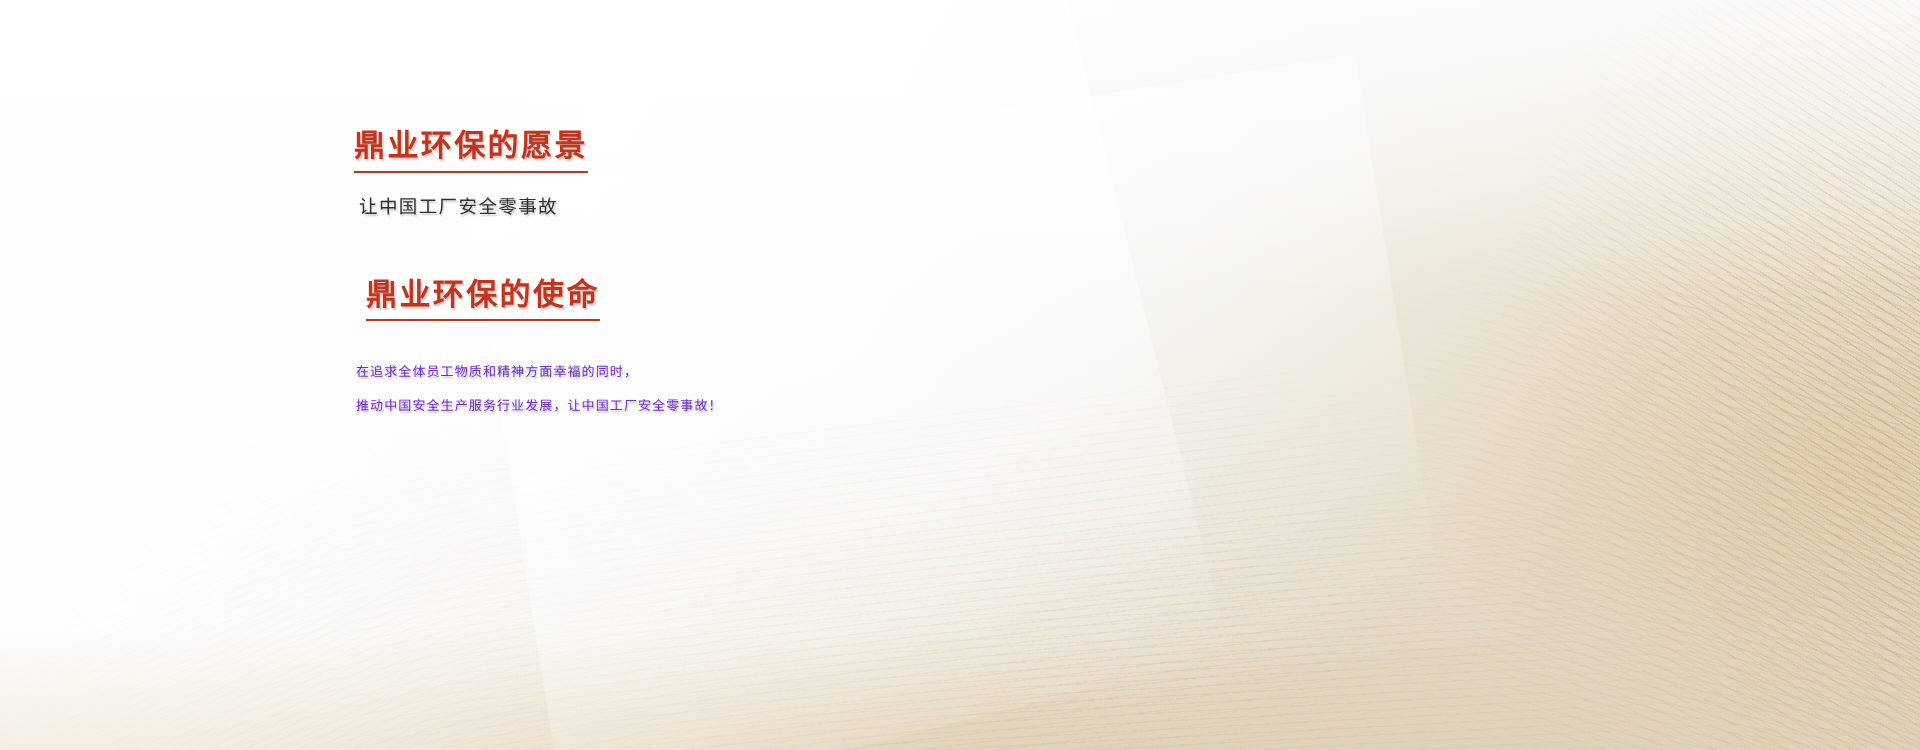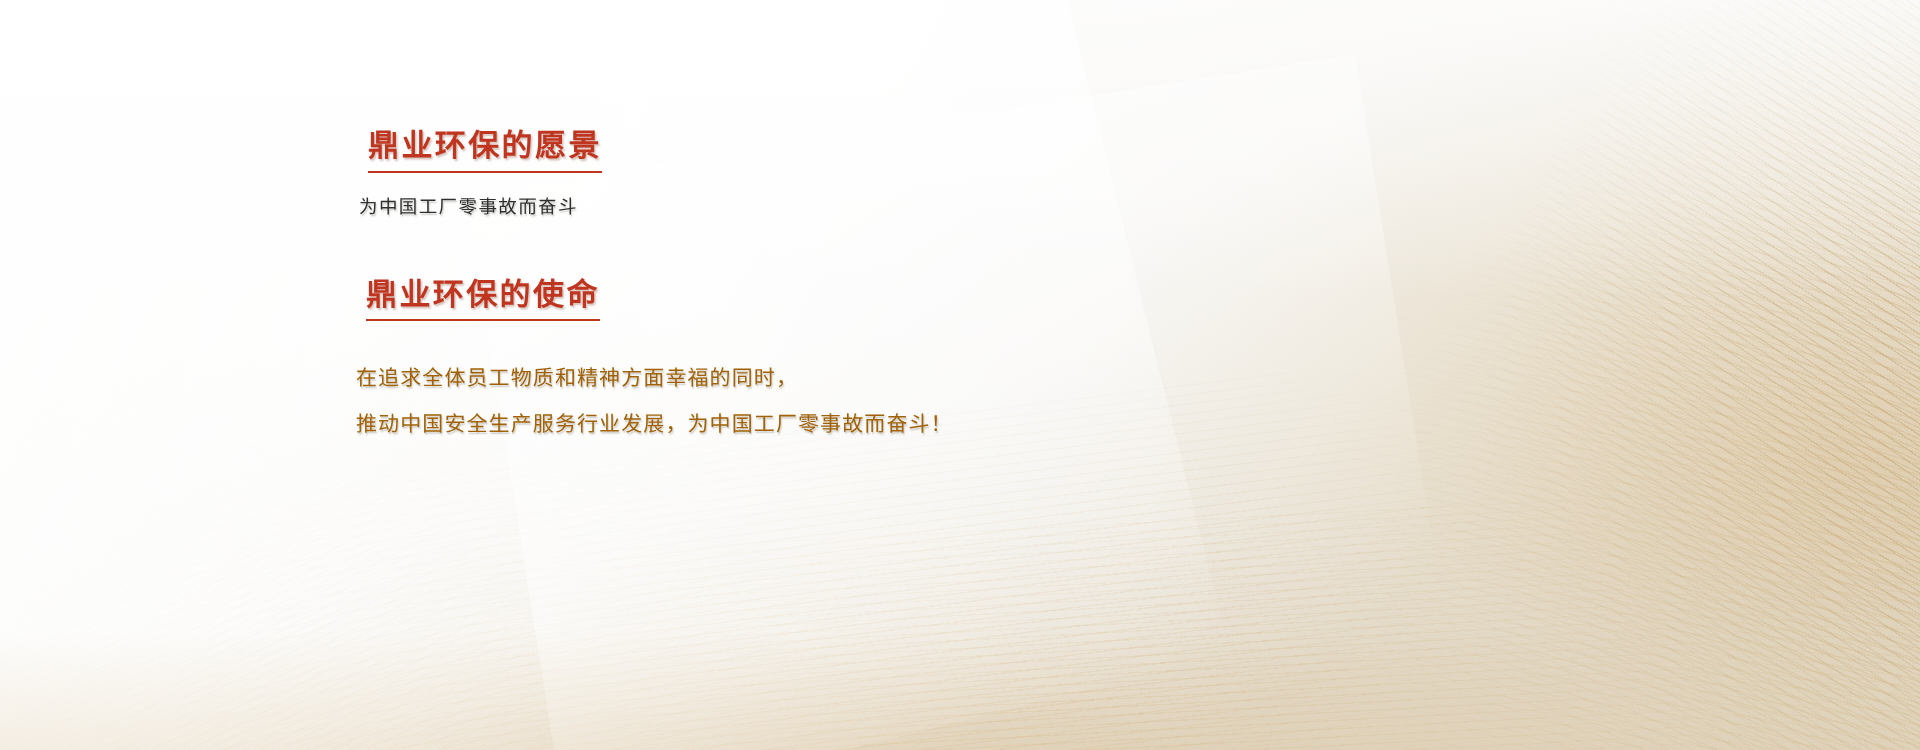--- a/index.html
+++ b/index.html
@@ -238,7 +238,7 @@
     white-space: nowrap;
   }
 
-  .vision-heading-wrap { margin-left: 18px; }
+  .vision-heading-wrap { margin-left: 4px; }
   .mission-heading-wrap { margin-left: 16px; }
 
   .subtitle {

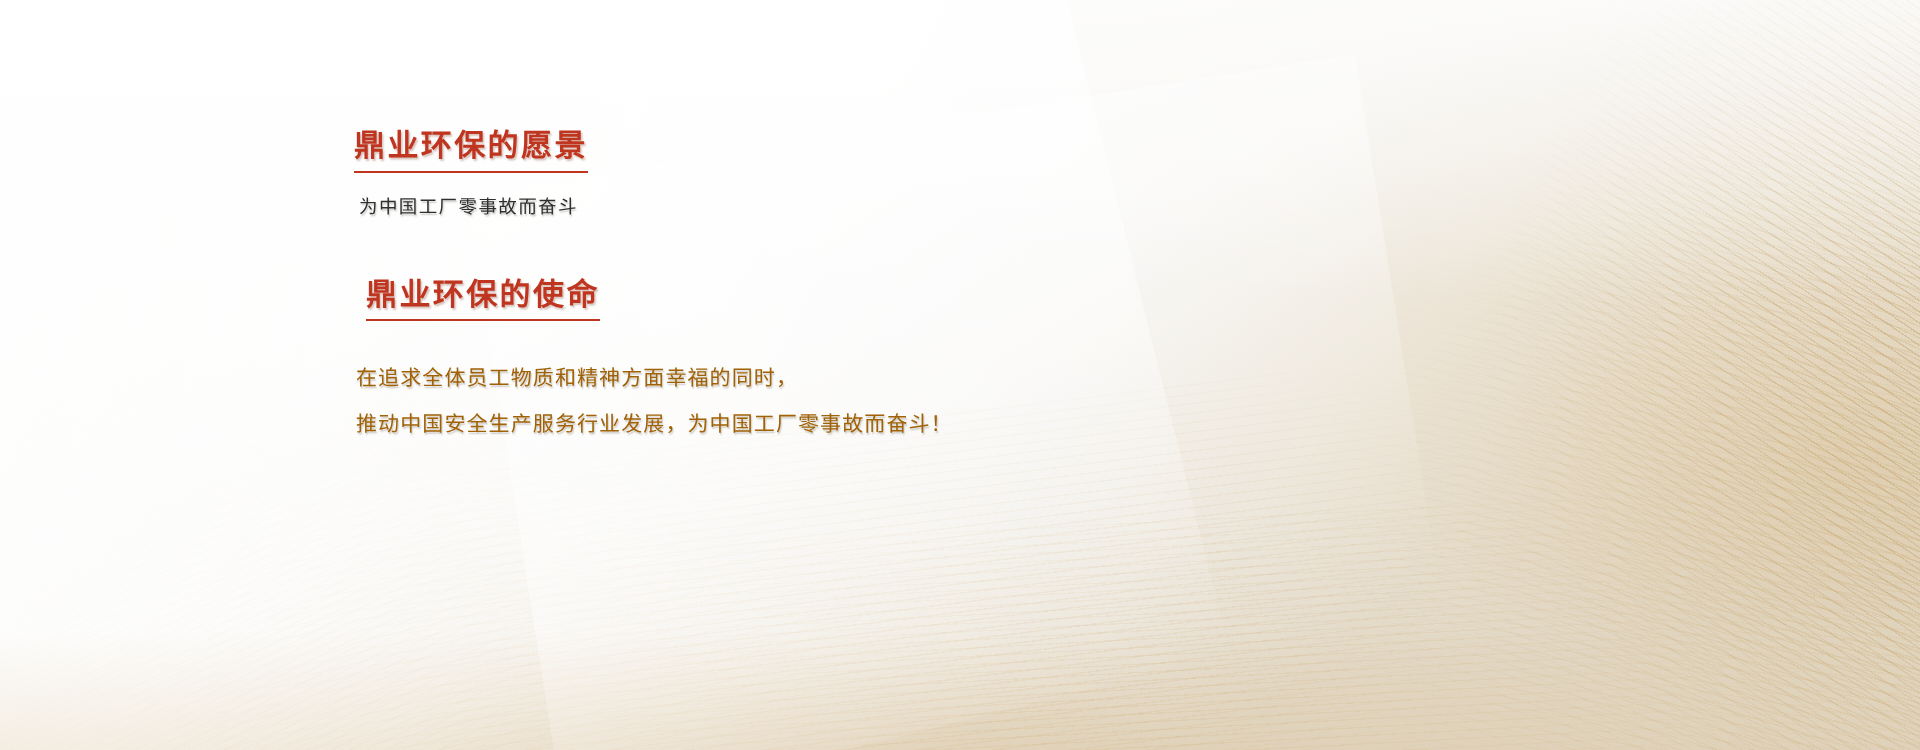--- a/index.html
+++ b/index.html
@@ -305,7 +305,7 @@
       <div class="vision-heading-wrap">
         <span class="heading">鼎业环保的愿景</span>
       </div>
-      <div class="subtitle">为中国工厂零事故而奋斗</div>
+      <div class="subtitle">让中国工厂安全零事故</div>
     </div>
 
     <div class="mission-block">

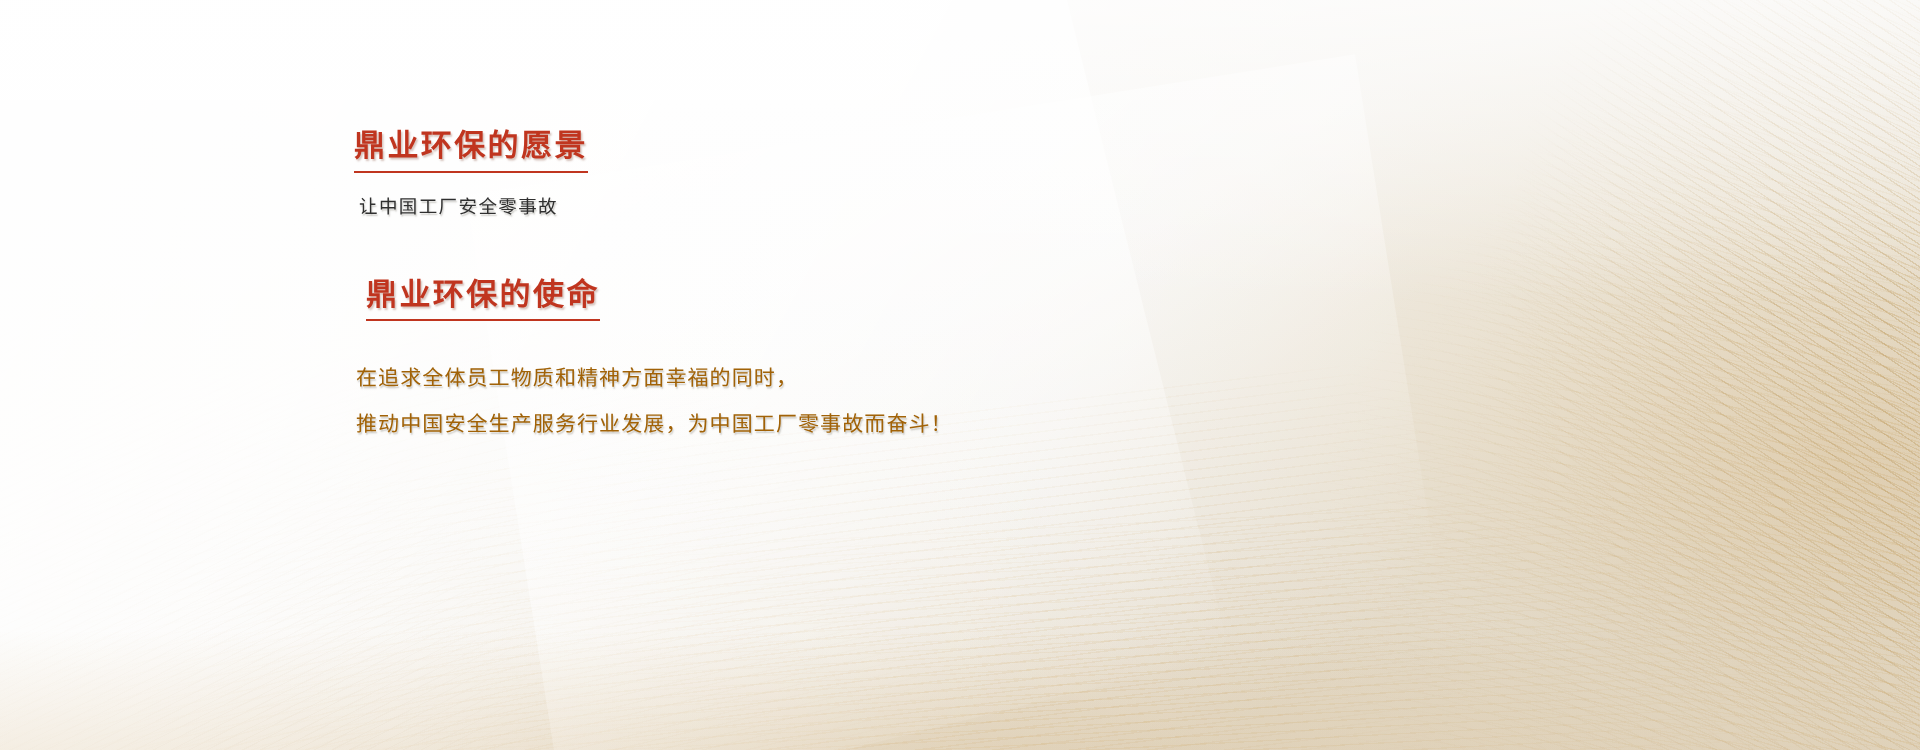--- a/index.html
+++ b/index.html
@@ -255,8 +255,8 @@
   .mission-block { margin-top: 57px; }
 
   .body-line {
-    color: #a16207;
-    font-size: 21px;
+    color: #6d28d9;
+    font-size: 13px;
     letter-spacing: 1.1px;
     line-height: 1.45;
     margin-left: 6px;

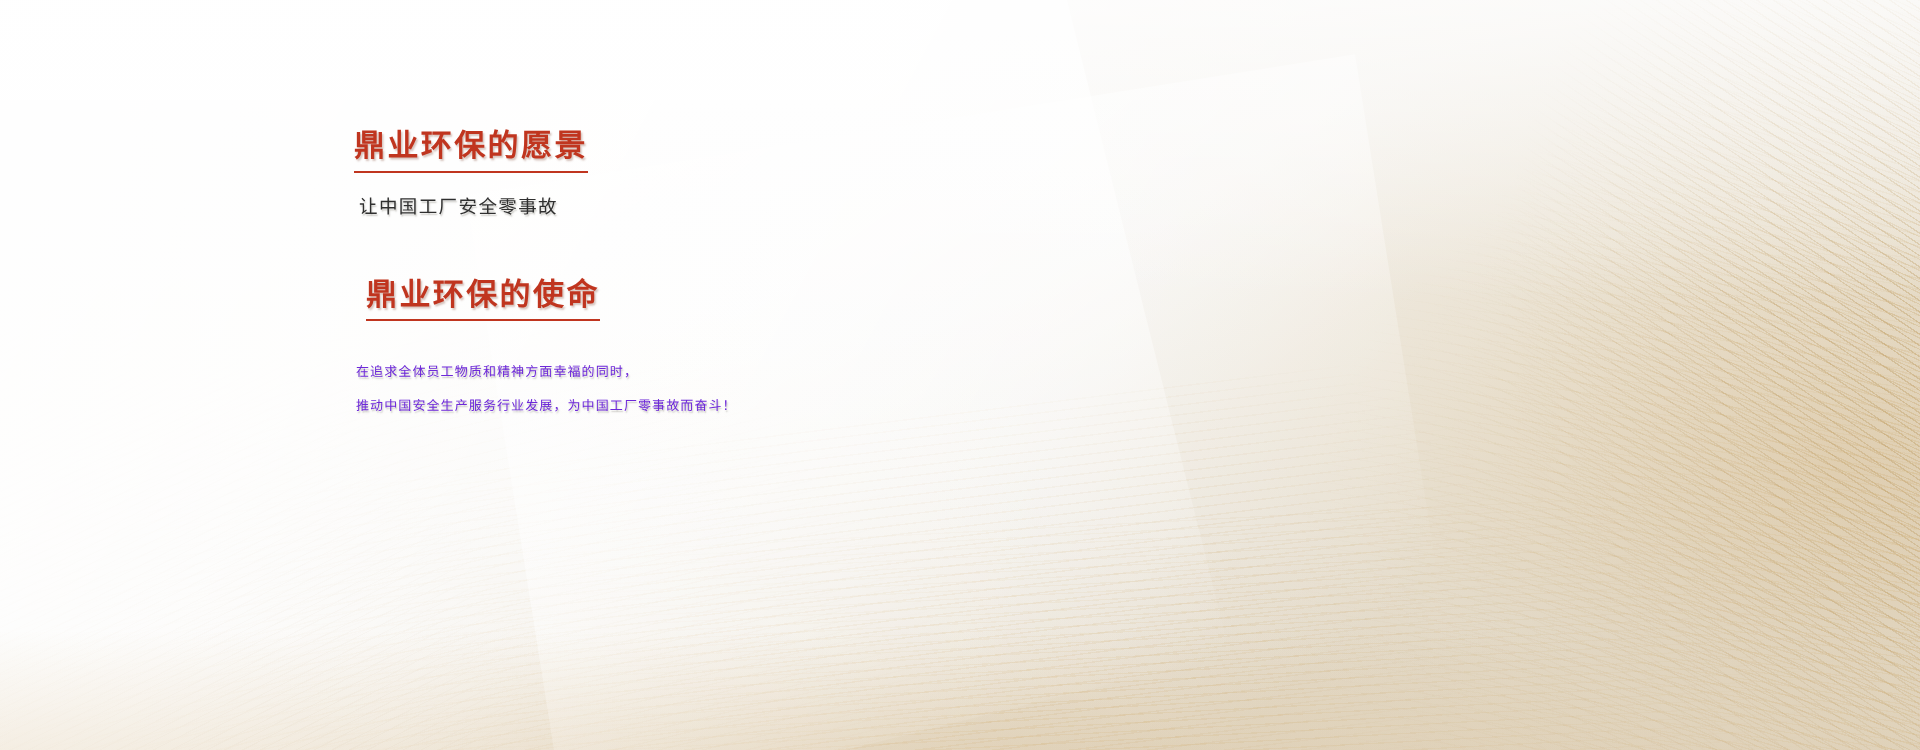--- a/index.html
+++ b/index.html
@@ -313,7 +313,7 @@
         <span class="heading">鼎业环保的使命</span>
       </div>
       <div class="body-line first">在追求全体员工物质和精神方面幸福的同时，</div>
-      <div class="body-line second">推动中国安全生产服务行业发展，为中国工厂零事故而奋斗！</div>
+      <div class="body-line second">推动中国安全生产服务行业发展，让中国工厂安全零事故！</div>
     </div>
 
   </div>

